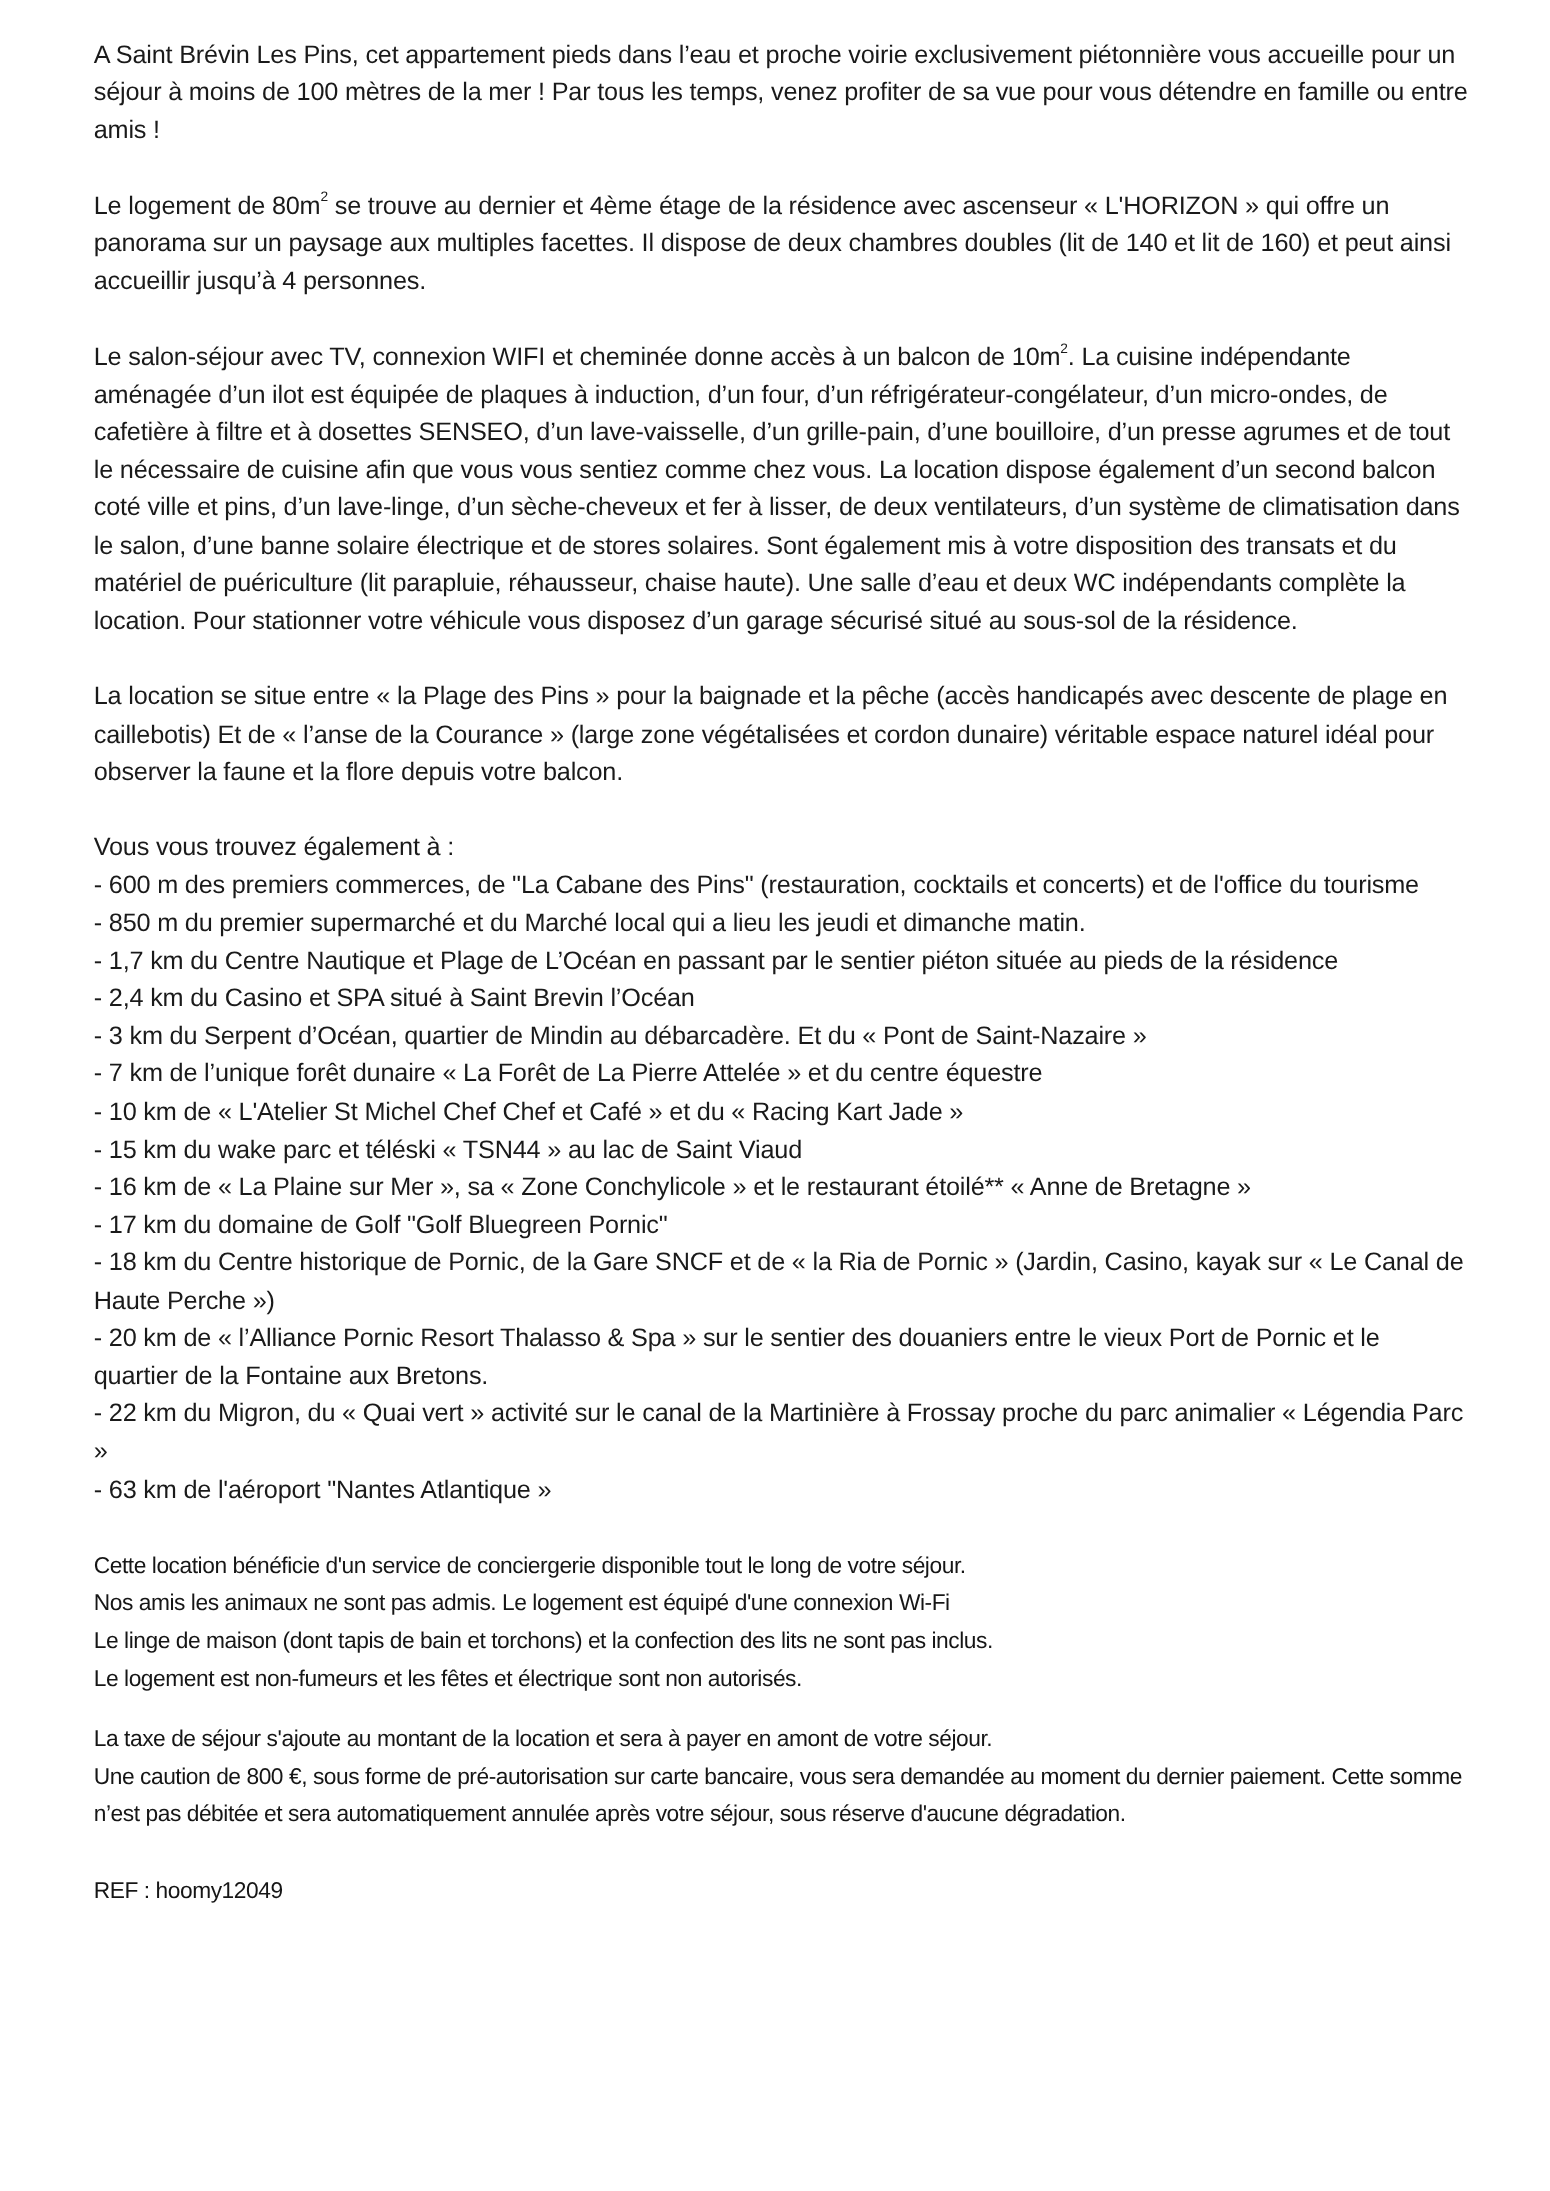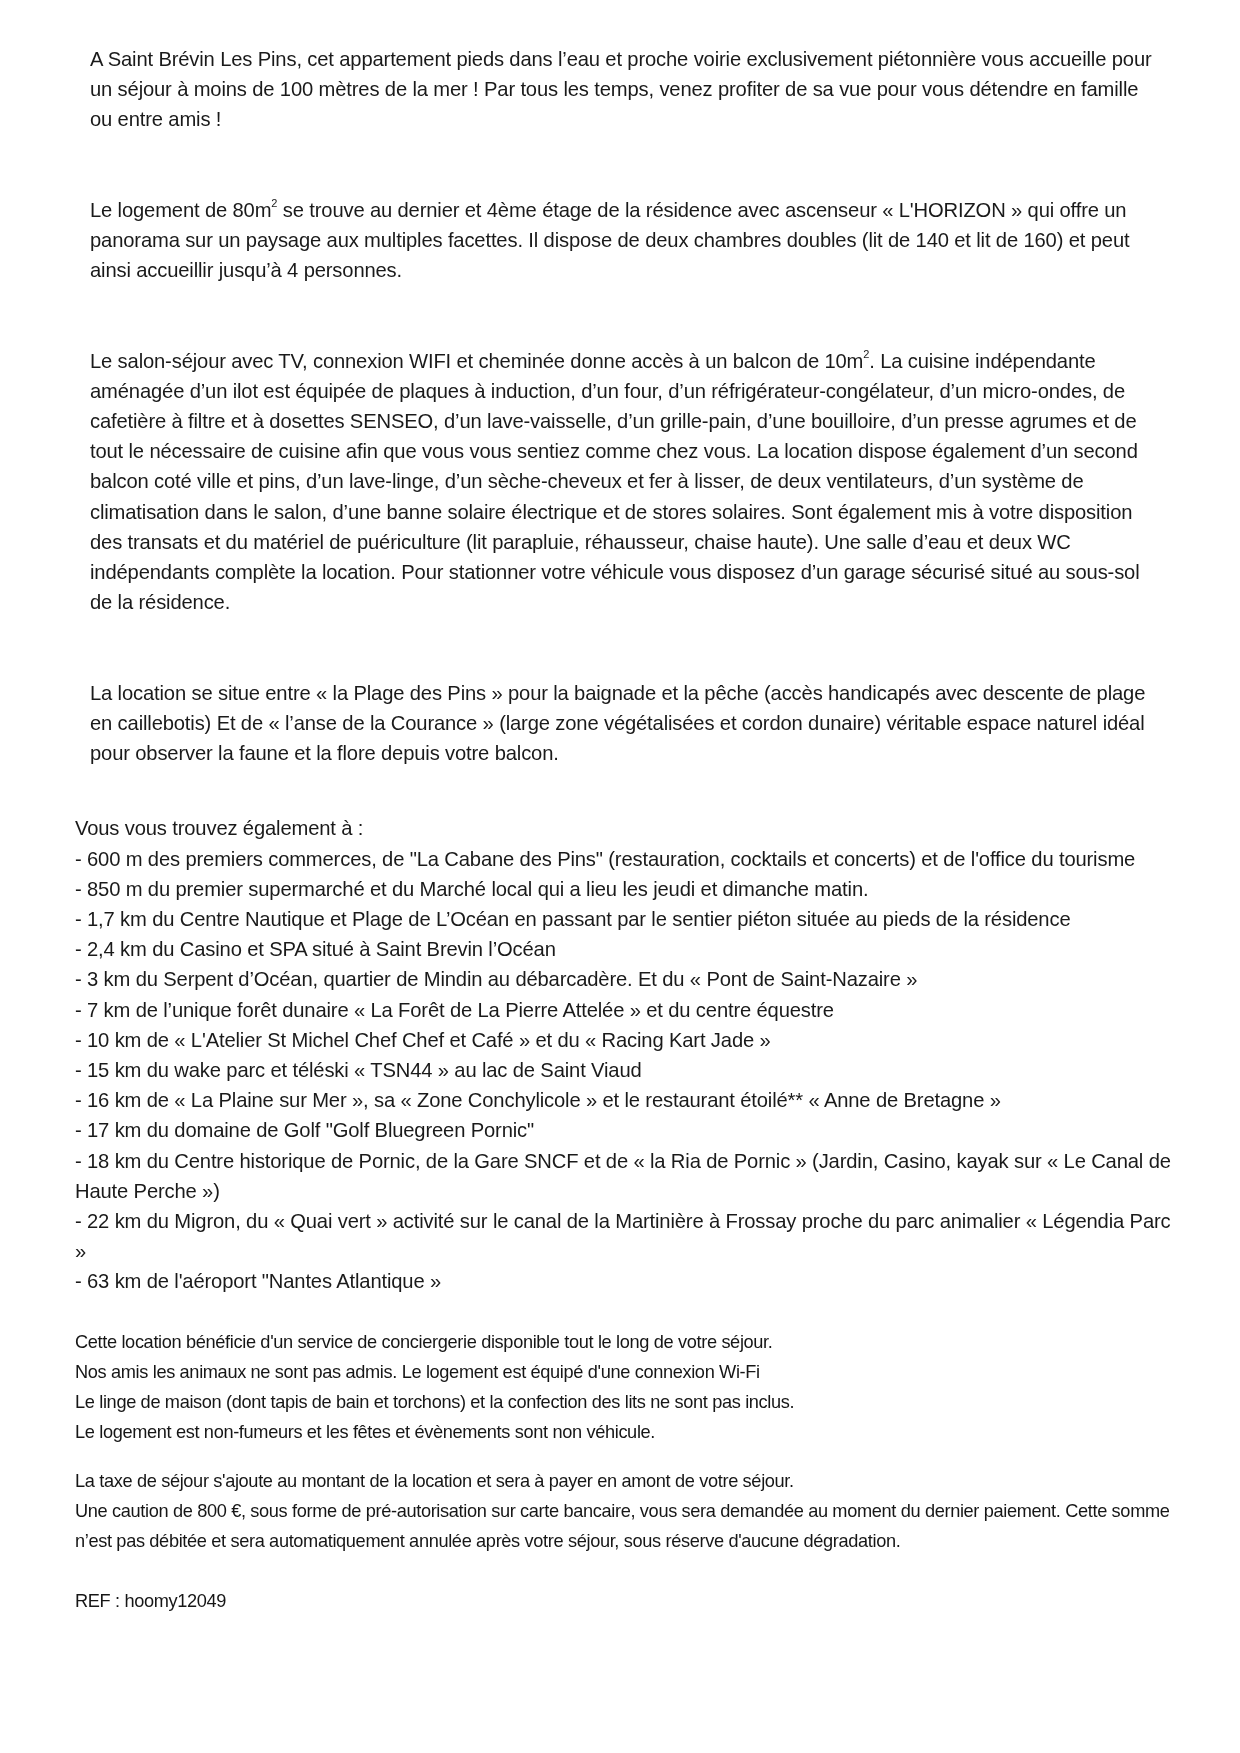--- a/index.html
+++ b/index.html
@@ -34,7 +34,7 @@
       color: #161616;
     }
     p {
-      margin: 15px;
+      margin: 0;
     }
     .gap {
       height: 30.2px;

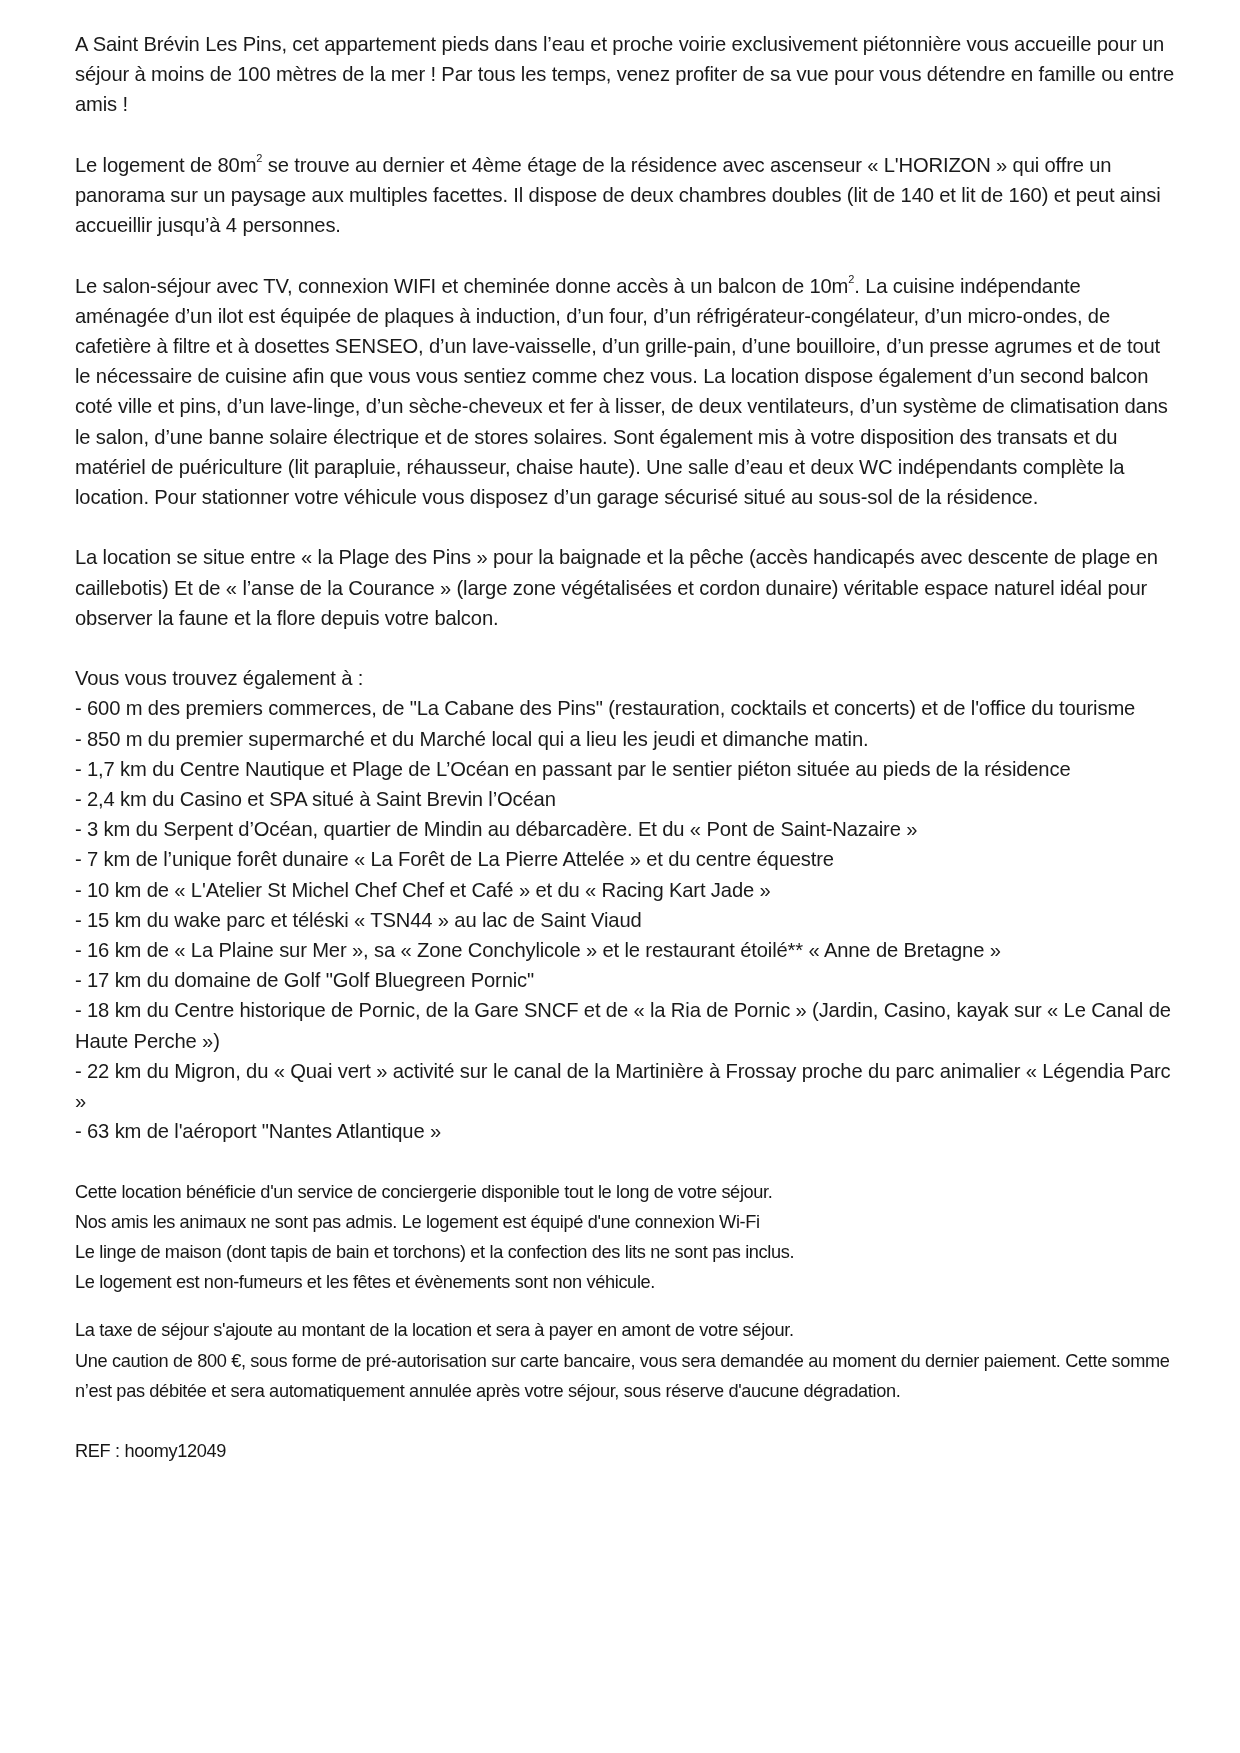--- a/index.html
+++ b/index.html
@@ -87,6 +87,7 @@
       <span class="line">- 16 km de « La Plaine sur Mer », sa « Zone Conchylicole » et le restaurant étoilé** « Anne de Bretagne »</span>
       <span class="line">- 17 km du domaine de Golf "Golf Bluegreen Pornic"</span>
       <span class="line">- 18 km du Centre historique de Pornic, de la Gare SNCF et de « la Ria de Pornic » (Jardin, Casino, kayak sur « Le Canal de Haute Perche »)</span>
+      <span class="line">- 20 km de « l’Alliance Pornic Resort Thalasso &amp; Spa » sur le sentier des douaniers entre le vieux Port de Pornic et le quartier de la Fontaine aux Bretons.</span>
       <span class="line">- 22 km du Migron, du « Quai vert » activité sur le canal de la Martinière à Frossay proche du parc animalier « Légendia Parc »</span>
       <span class="line">- 63 km de l'aéroport "Nantes Atlantique »</span>
     </div>

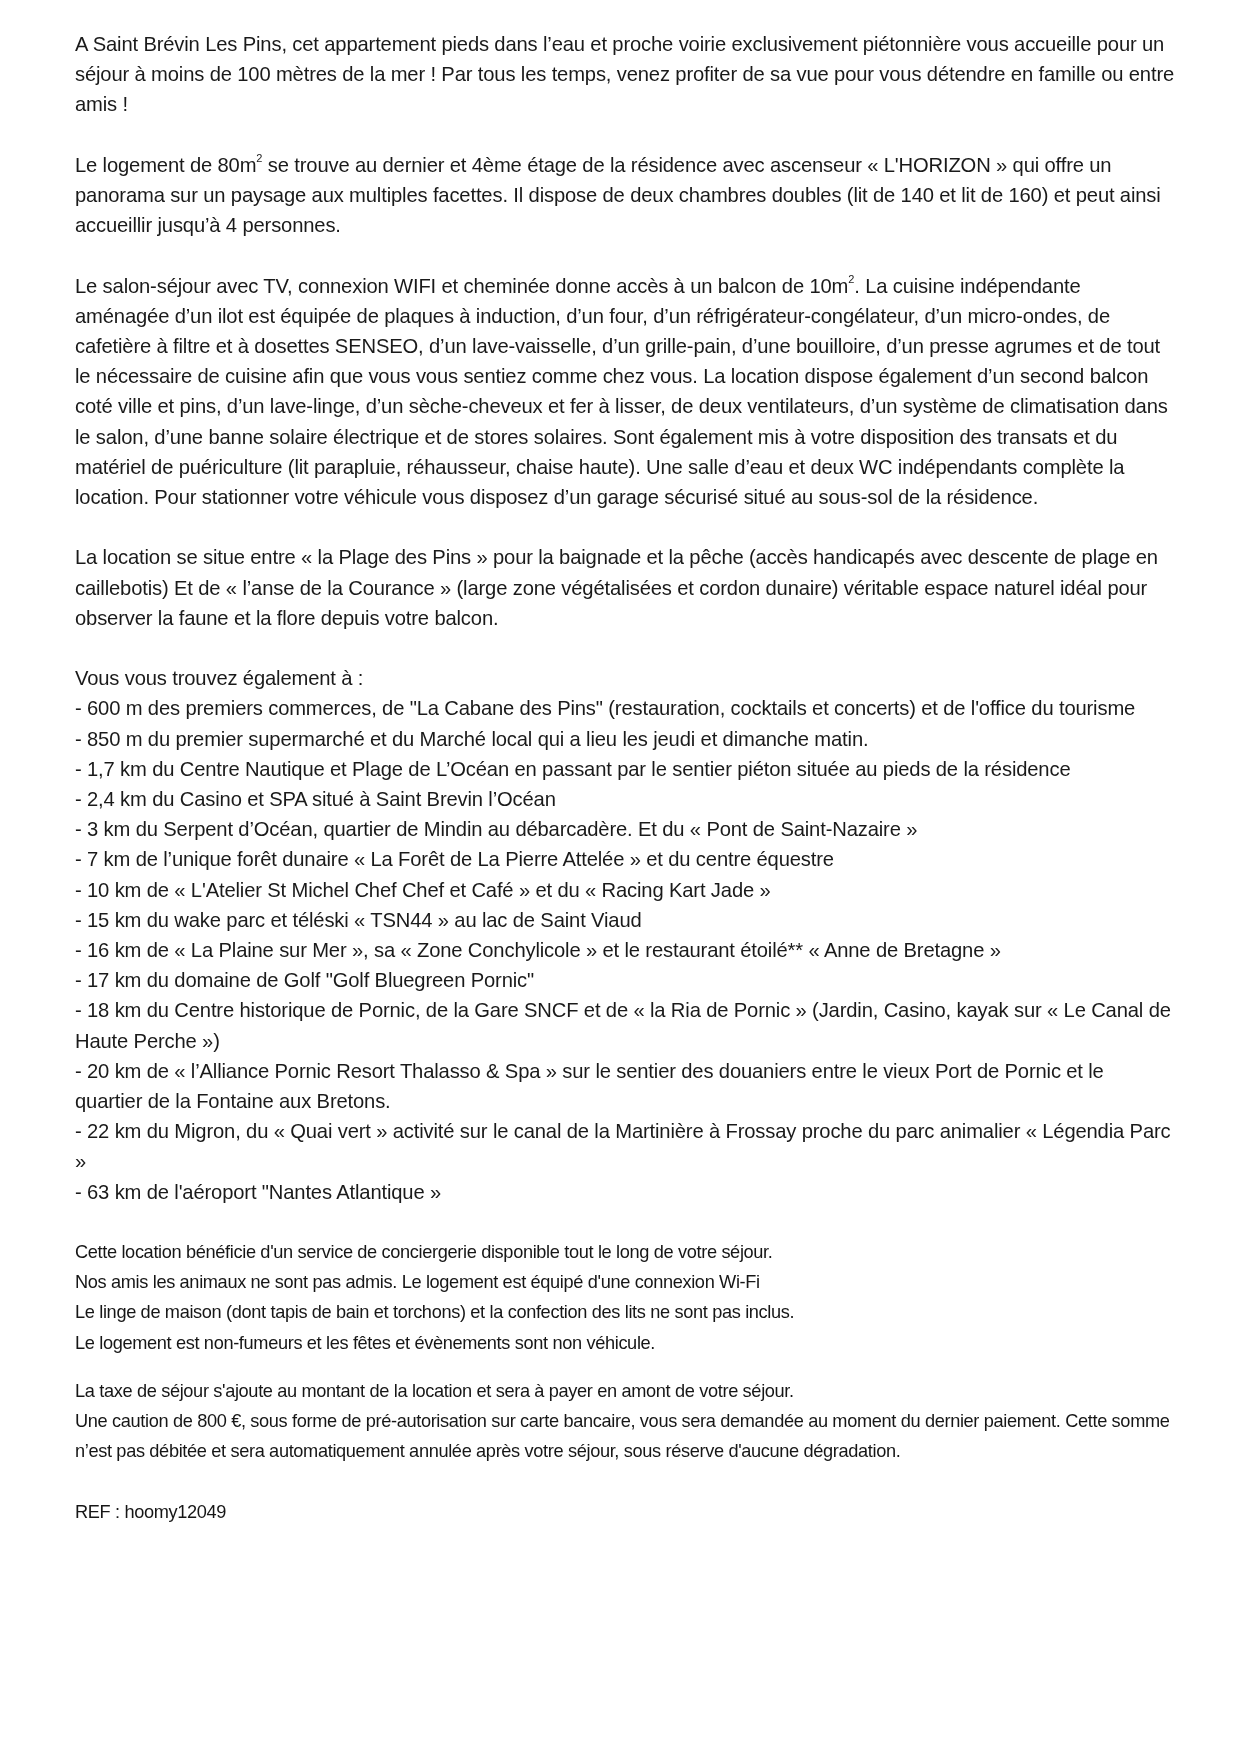--- a/index.html
+++ b/index.html
@@ -99,7 +99,7 @@
     <span class="line">Cette location bénéficie d'un service de conciergerie disponible tout le long de votre séjour.</span>
     <span class="line">Nos amis les animaux ne sont pas admis. Le logement est équipé d'une connexion Wi-Fi</span>
     <span class="line">Le linge de maison (dont tapis de bain et torchons) et la confection des lits ne sont pas inclus.</span>
-    <span class="line">Le logement est non-fumeurs et les fêtes et évènements sont non véhicule.</span>
+    <span class="line">Le logement est non-fumeurs et les fêtes et électrique sont non autorisés.</span>
 
     <div class="gap-small"></div>
 

